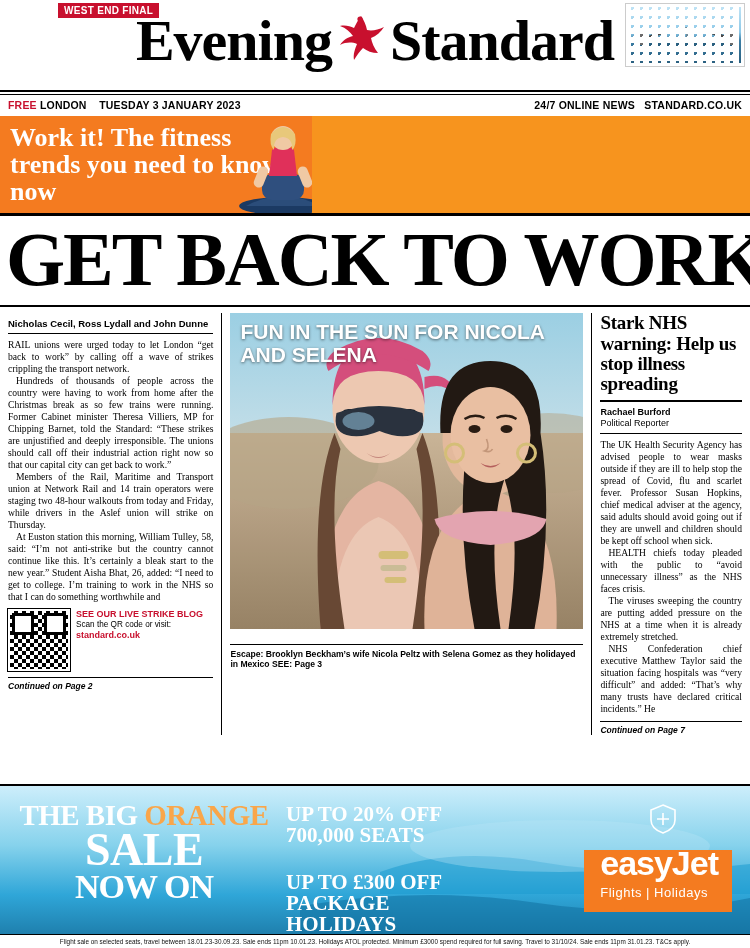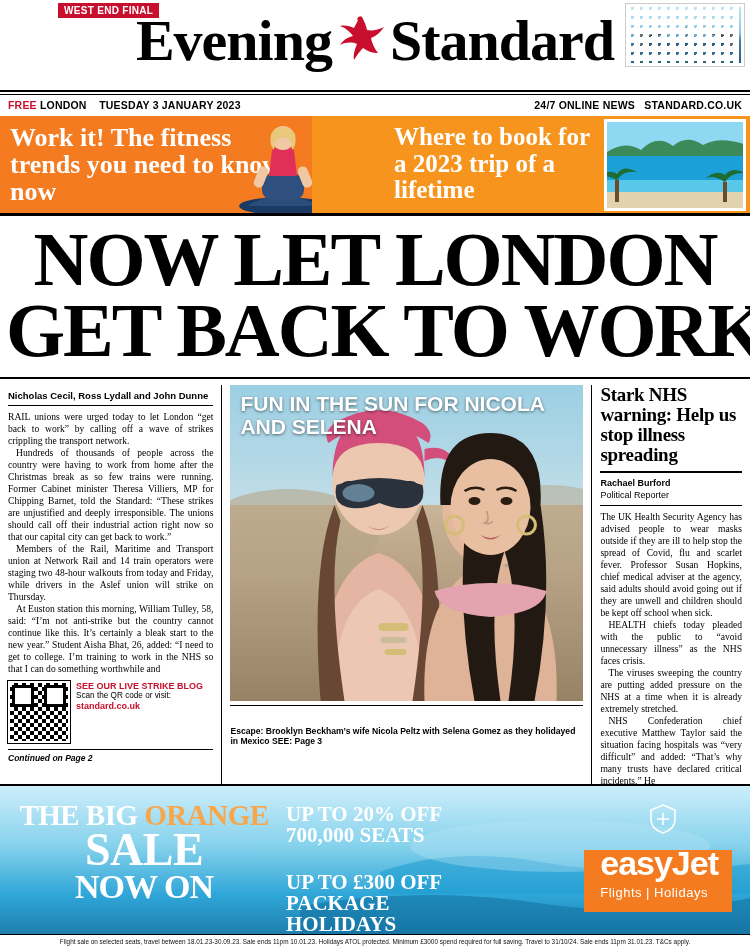--- a/index.html
+++ b/index.html
@@ -400,26 +400,6 @@
       </svg>
     </div>
 
-    <div class="promo-right">
-      <h2>Where to book for a 2023 trip of a lifetime</h2>
-      <div style="margin-top:3px;">
-        <span class="chev">»</span>
-        
-      </div>
-      <div class="promo-beach">
-        <svg viewBox="0 0 142 92" width="142" height="92" aria-hidden="true">
-          <rect width="142" height="38" fill="#8fd8f2"></rect>
-          <rect y="34" width="142" height="28" fill="#1ba0d8"></rect>
-          <rect y="58" width="142" height="14" fill="#58c7e8"></rect>
-          <rect y="70" width="142" height="22" fill="#e3d2ae"></rect>
-          <path d="M0 30 q18 -12 34 -2 q16 -16 32 -4 q14 -12 30 -1 q18 -10 46 1 v10 H0z" fill="#2e7d3f" opacity=".85"></path>
-          <rect x="8" y="58" width="4" height="22" fill="#6b4a2a"></rect>
-          <path d="M10 58 q-14 -7 -20 -2 q12 -10 20 -4 q6 -10 20 -2 q-14 -2 -20 8z" fill="#1f6b33"></path>
-          <rect x="116" y="60" width="4" height="20" fill="#6b4a2a"></rect>
-          <path d="M118 60 q-13 -8 -20 -3 q11 -10 20 -4 q7 -9 20 -2 q-14 -1 -20 9z" fill="#1f6b33"></path>
-        </svg>
-      </div>
-    </div>
   </div>
 
   <div class="headline">

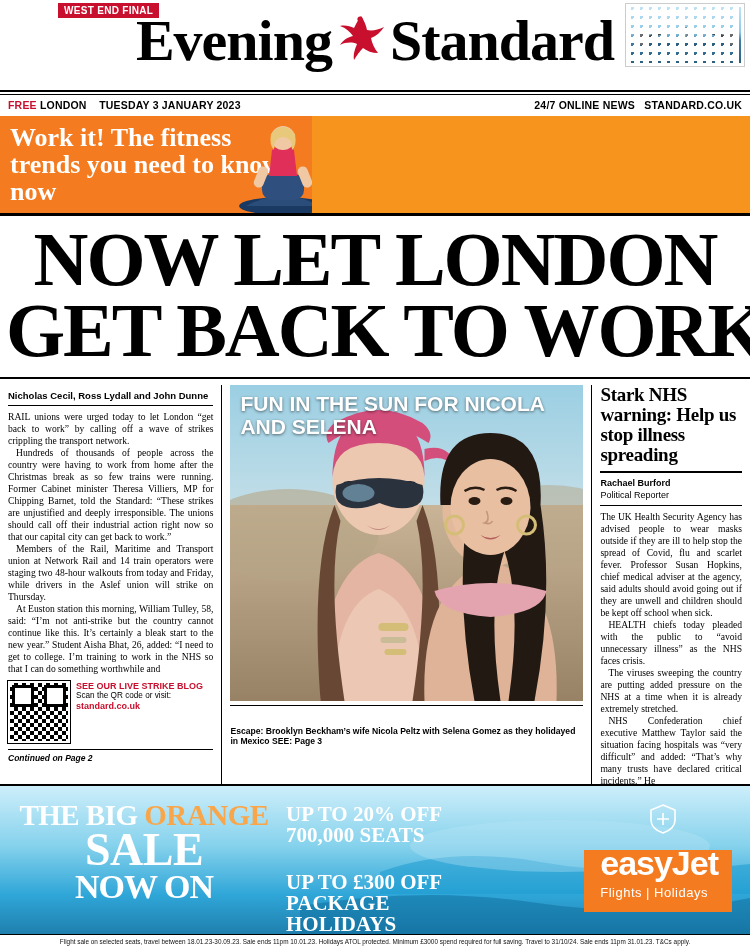--- a/index.html
+++ b/index.html
@@ -403,7 +403,6 @@
   </div>
 
   <div class="headline">
-    <div class="line">NOW LET LONDON</div>
     <div class="line">GET BACK TO WORK</div>
   </div>
 

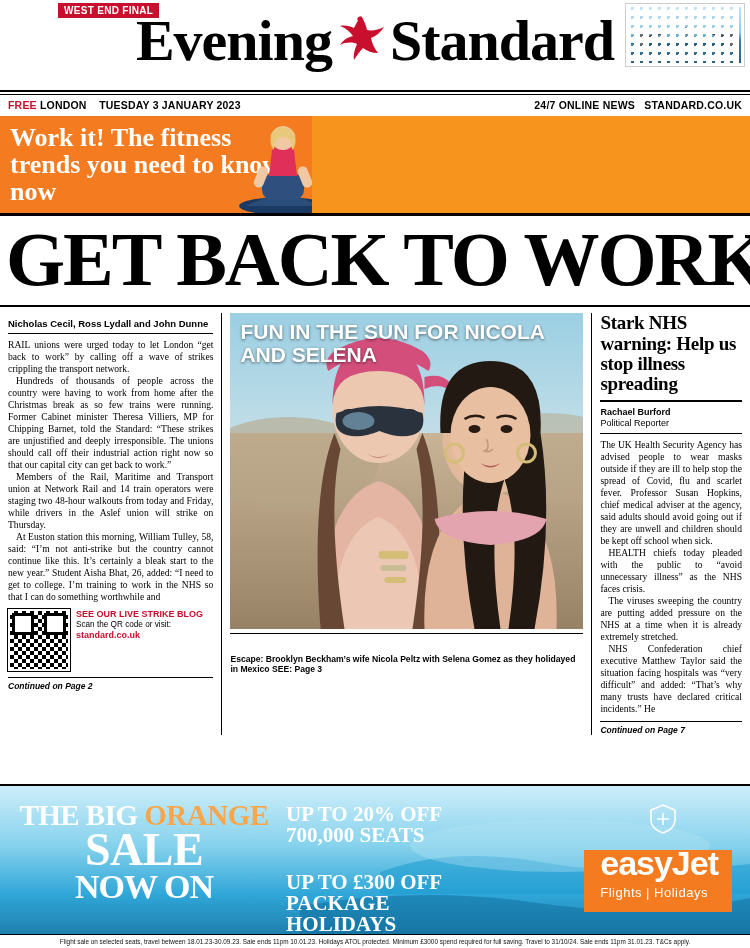--- a/index.html
+++ b/index.html
@@ -245,9 +245,9 @@
   .caption {
     font-size: 8.6px;
     font-weight: bold;
-    padding-top: 20px;
+    padding-top: 4px;
     border-top: 1px solid #000;
-    margin-top: 4px;
+    margin-top: 15px;
   }
   .caption .see { font-weight: bold; }
 

